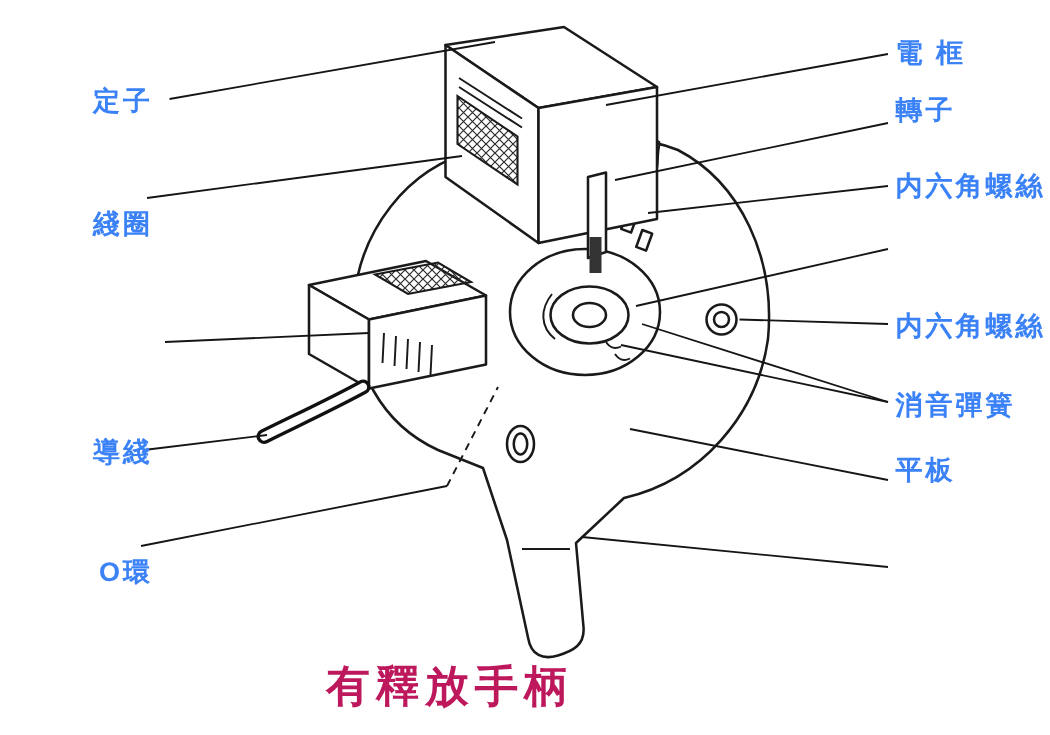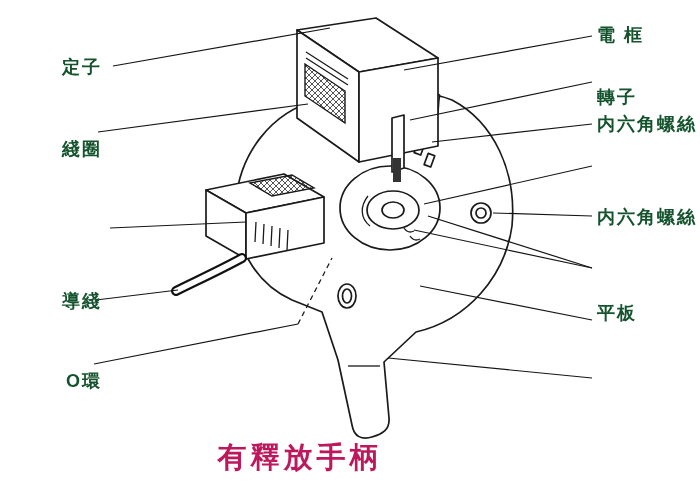--- a/index.html
+++ b/index.html
@@ -16,7 +16,7 @@
     position: absolute;
     font-size: 18px;
     font-weight: bold;
-    color: #14532d;
+    color: #3b82f6;
     white-space: nowrap;
     letter-spacing: 2px;
     line-height: 1;

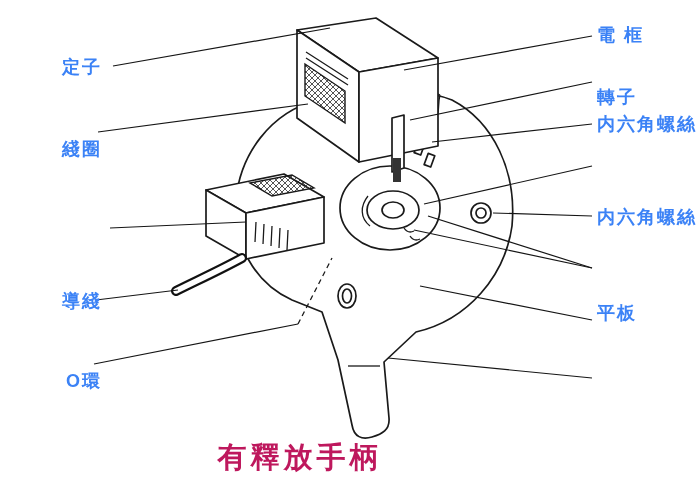--- a/index.html
+++ b/index.html
@@ -149,7 +149,7 @@
   <div class="lbl left" style="top:372px">O環</div>
 
   <div class="lbl right" style="top:26px">電 框</div>
-  <div class="lbl right" style="top:88px">轉子</div>
+  <div class="lbl right" style="top:64px">轉子</div>
   <div class="lbl right" style="top:115px">内六角螺絲</div>
   <div class="lbl right" style="top:208px">内六角螺絲</div>
   <div class="lbl right" style="top:304px">平板</div>

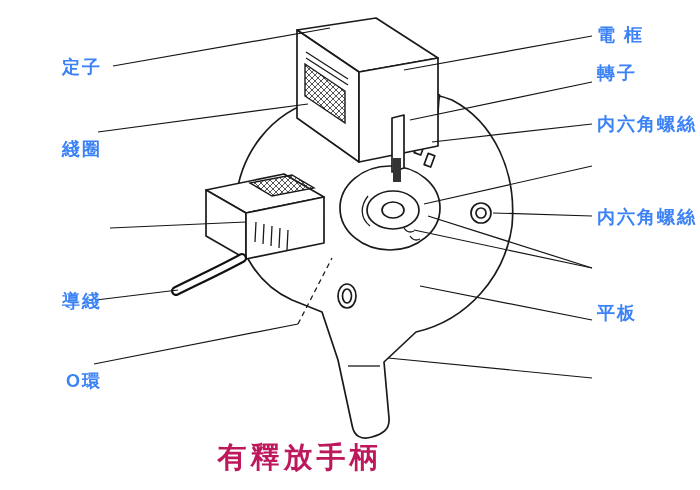--- a/index.html
+++ b/index.html
@@ -152,6 +152,7 @@
   <div class="lbl right" style="top:64px">轉子</div>
   <div class="lbl right" style="top:115px">内六角螺絲</div>
   <div class="lbl right" style="top:208px">内六角螺絲</div>
+  <div class="lbl right" style="top:261px">消音彈簧</div>
   <div class="lbl right" style="top:304px">平板</div>
 
   <div id="caption">有釋放手柄</div>

